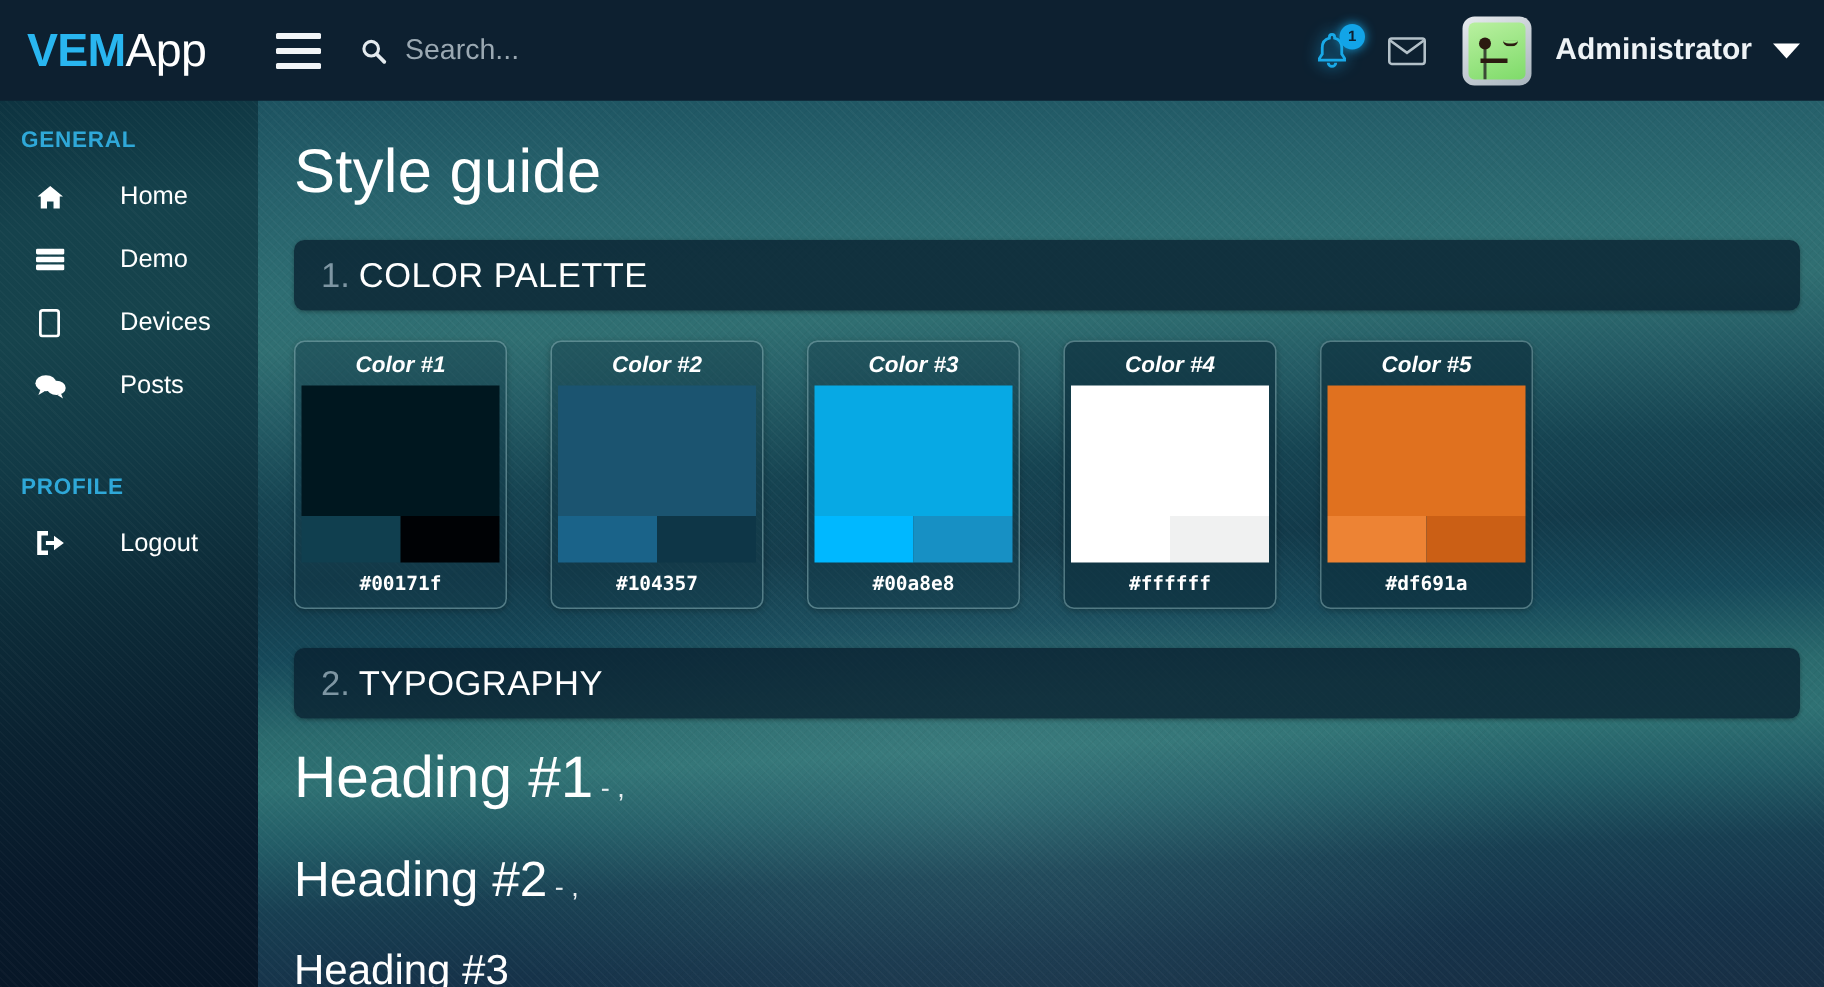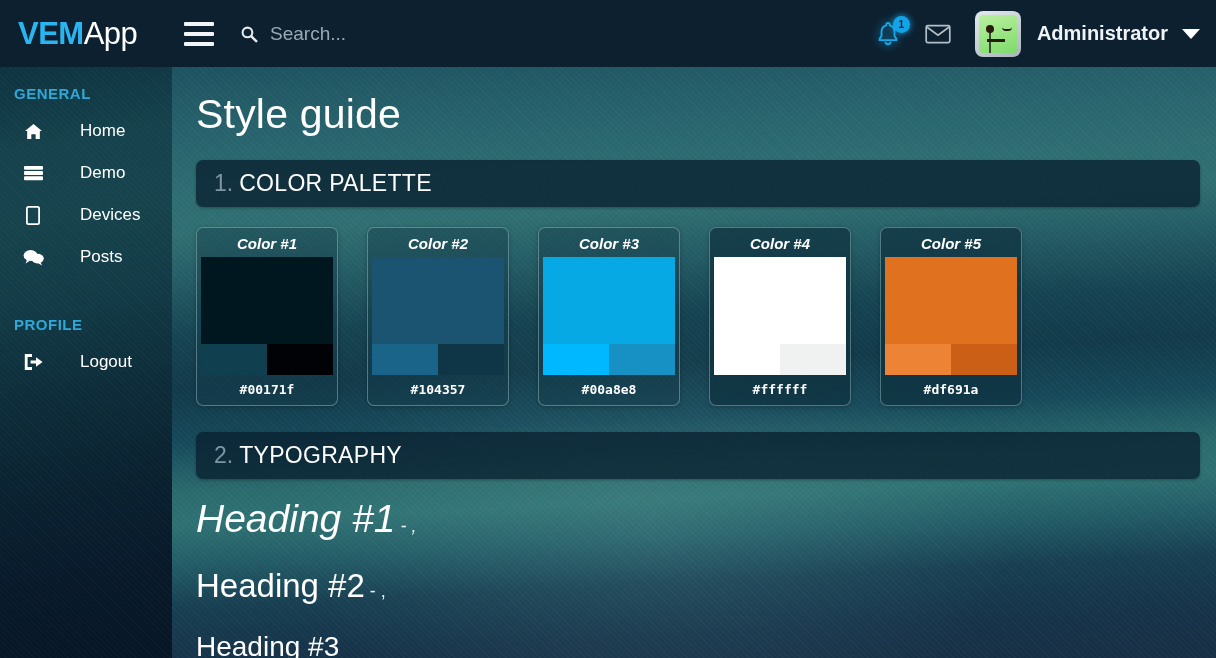--- a/index.html
+++ b/index.html
@@ -281,7 +281,7 @@
   
   #typography { padding: 18px 0 0 24px; }
   .heading-row { color: #ffffff; font-weight: 300; white-space: nowrap; }
-  .h1row { font-size: 39px; margin-bottom: 26px; font-style: italic; }
+  .h1row { font-size: 39px; margin-bottom: 26px; }
   .h2row { font-size: 33px; margin-bottom: 26px; }
   .h3row { font-size: 28px; }
   .heading-row .meta { font-size: 18px; color: #e8eef1; }

